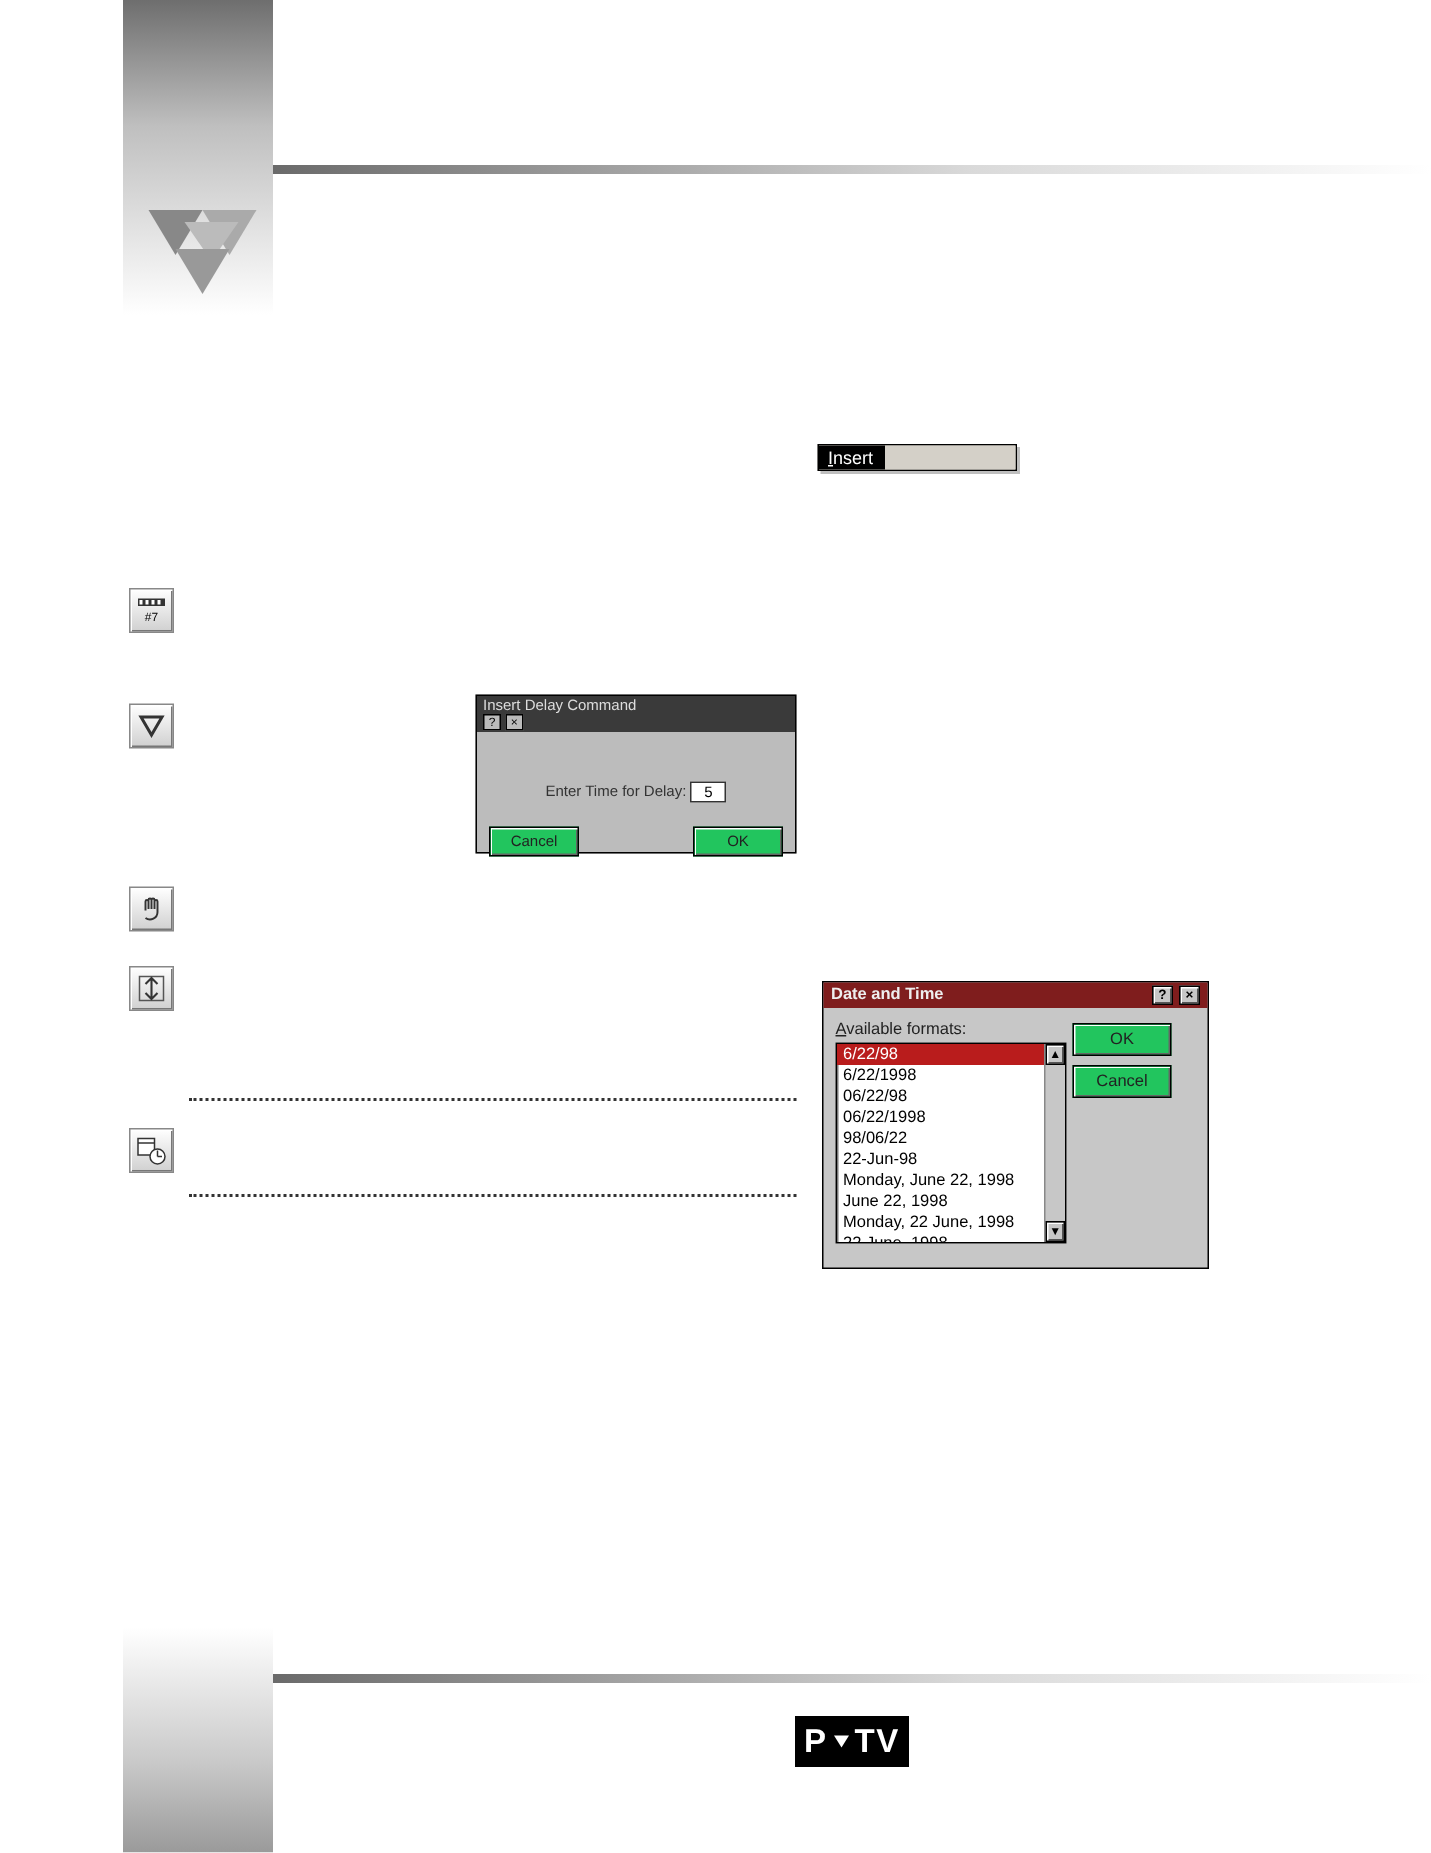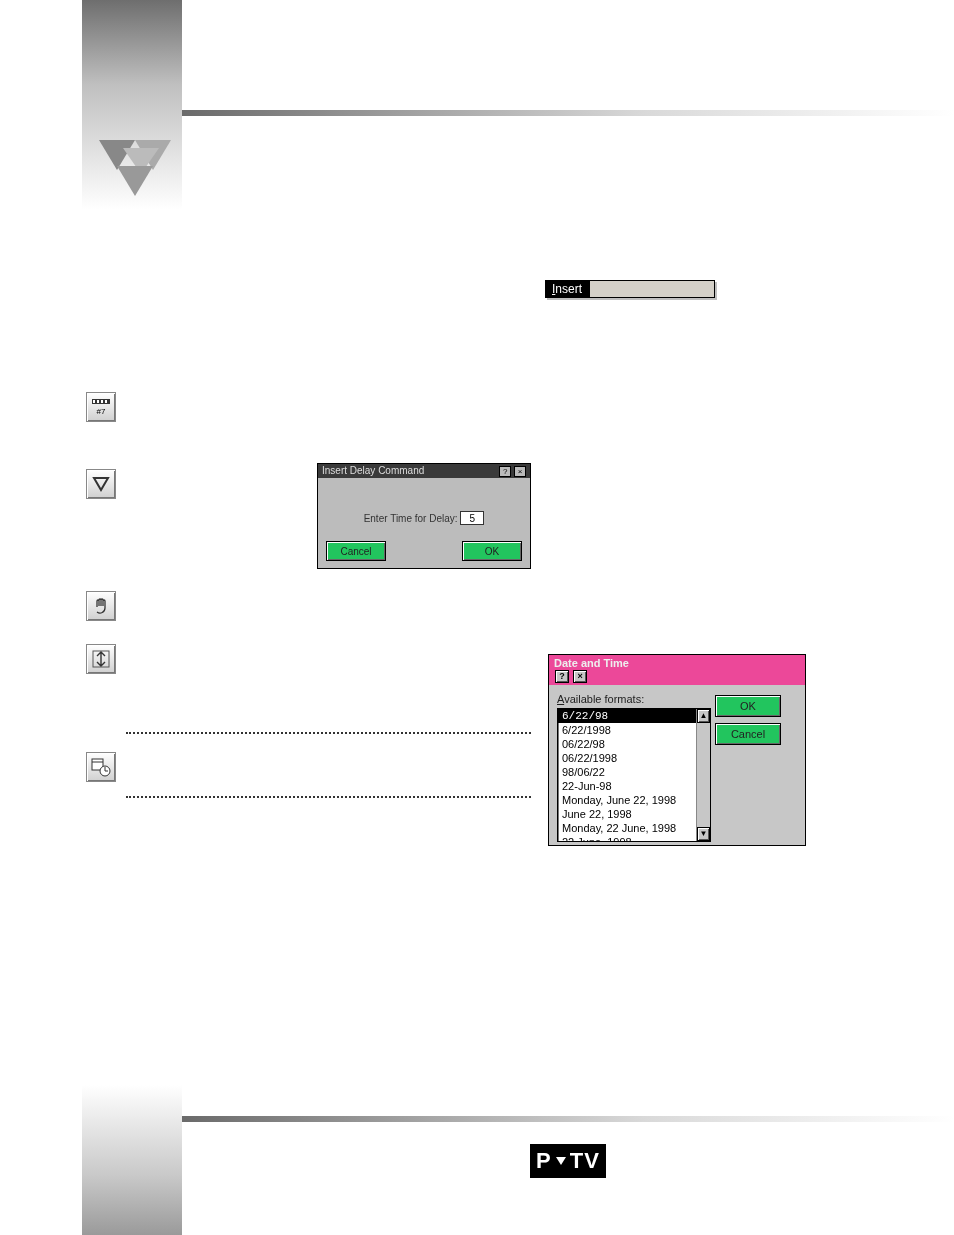--- a/index.html
+++ b/index.html
@@ -84,8 +84,8 @@
   
   .insert-menu {
     position: absolute;
-    left: 545px; top: 280px;
-    width: 170px;
+    left: 545px; top: 296px;
+    width: 133px;
     font-family: "MS Sans Serif", Tahoma, sans-serif;
     font-size: 12px;
     border: 1px solid #000;

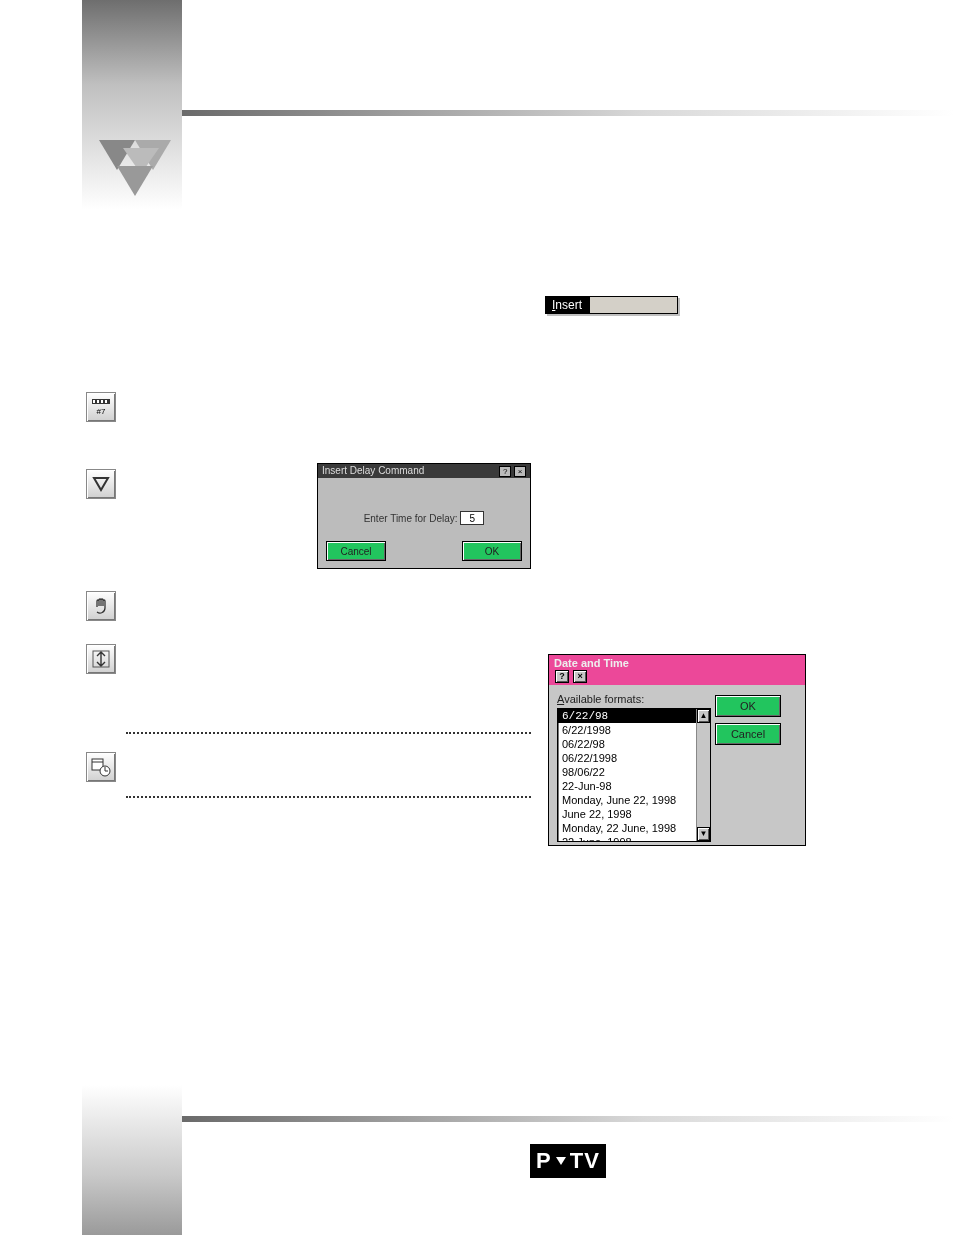--- a/index.html
+++ b/index.html
@@ -127,6 +127,7 @@
     display: flex;
     justify-content: space-between;
     font-size: 10px;
+    flex-direction: column;
   }
   .dlg-delay .body {
     padding: 33px 8px 6px;

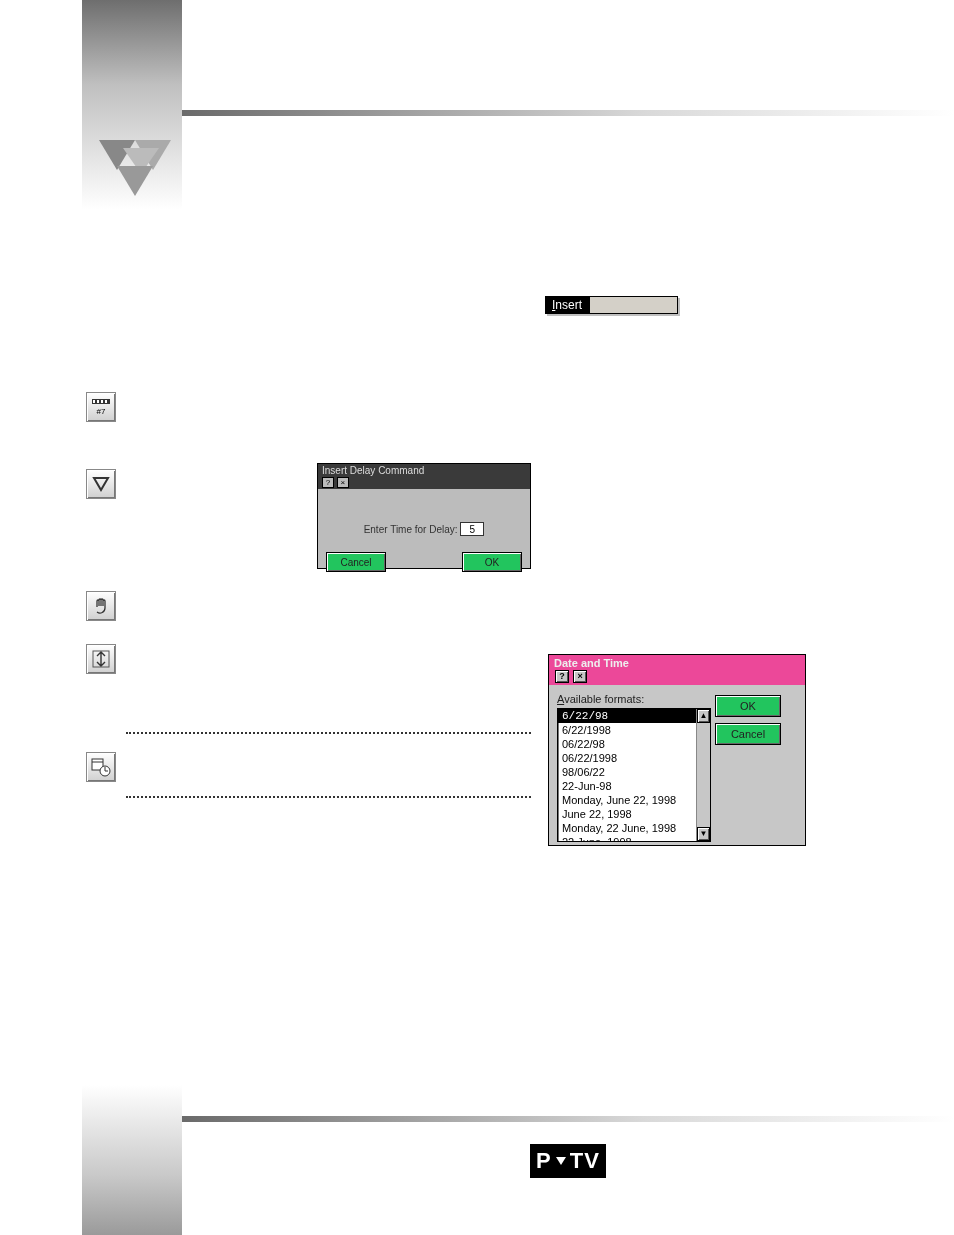--- a/index.html
+++ b/index.html
@@ -169,14 +169,13 @@
     font-size: 11px;
   }
   .dlg-dt .titlebar {
-    background: #ec4899;
+    background: #7f1d1d;
     color: #eee;
     font-weight: bold;
     padding: 2px 5px;
     display: flex;
     justify-content: space-between;
     font-size: 11px;
-    flex-direction: column;
   }
   .dlg-dt .titlebar .winicons span {
     display:inline-block;

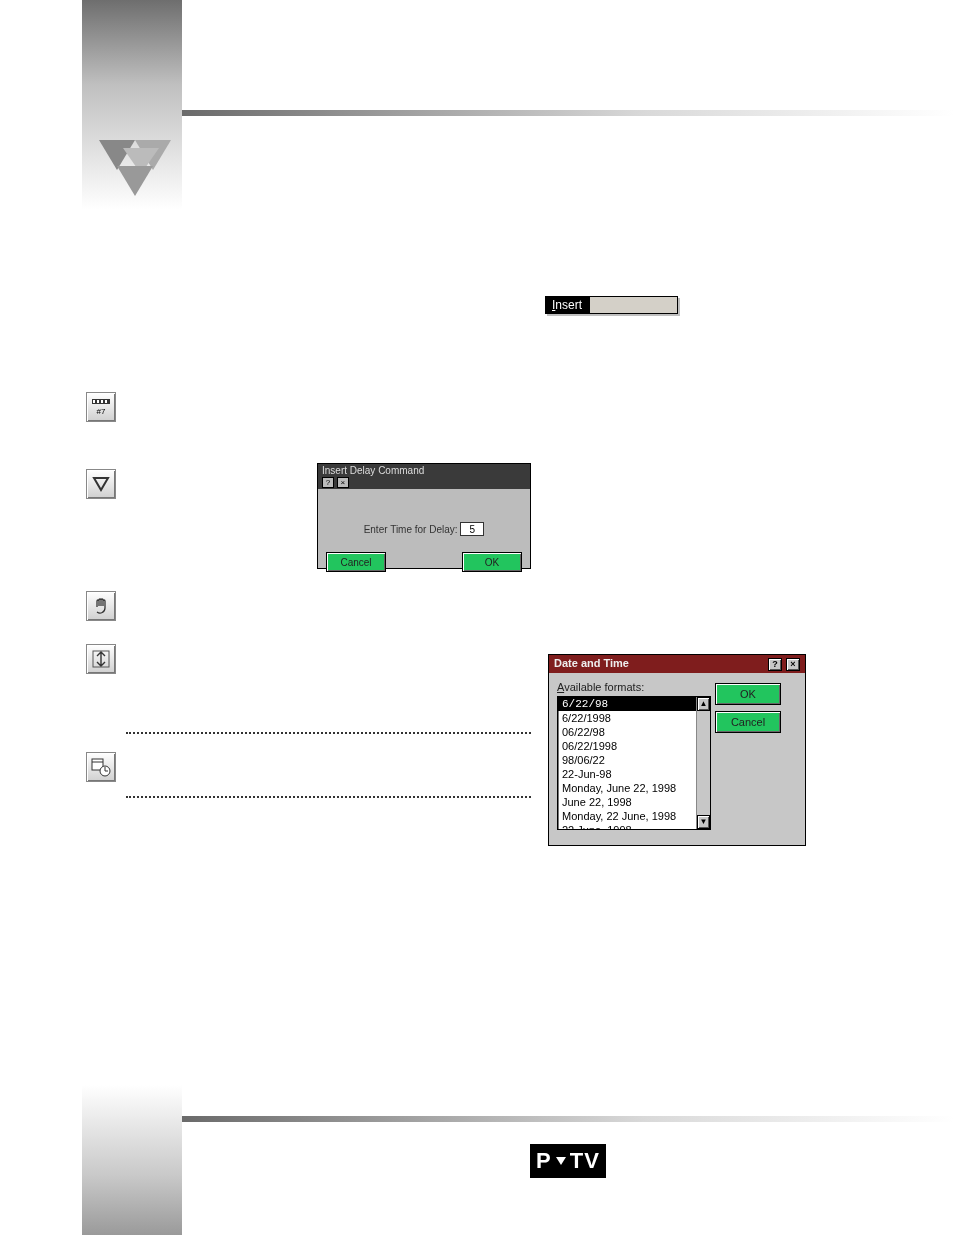--- a/index.html
+++ b/index.html
@@ -209,7 +209,7 @@
   }
   .dlg-dt .listbox .scroll .arr.bot{position:absolute;bottom:0;left:0;right:0;}
   .dlg-dt .listbox .item { padding: 1px 4px; white-space:nowrap; color:#000;}
-  .dlg-dt .listbox .item.sel { background: #000000; color:#fff;font-family:Liberation Mono, monospace; }
+  .dlg-dt .listbox .item.sel { background: #b91c1c; color:#fff; }
   .dlg-dt .btncol { display:flex; flex-direction:column; gap:6px; padding-top:2px;}
   .dlg-dt .btncol .winbtn { min-width:66px; height:22px; font-size:11px;}
 

